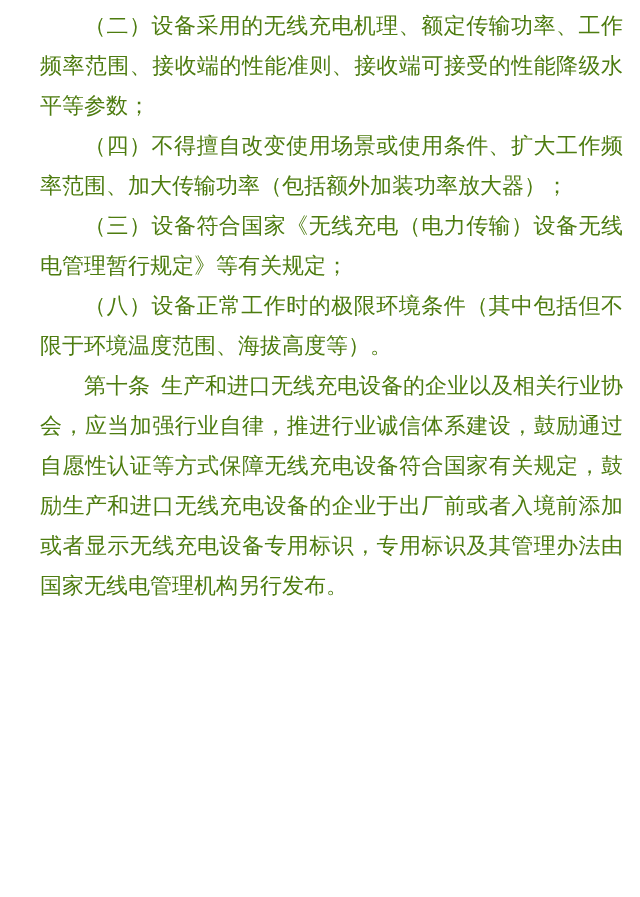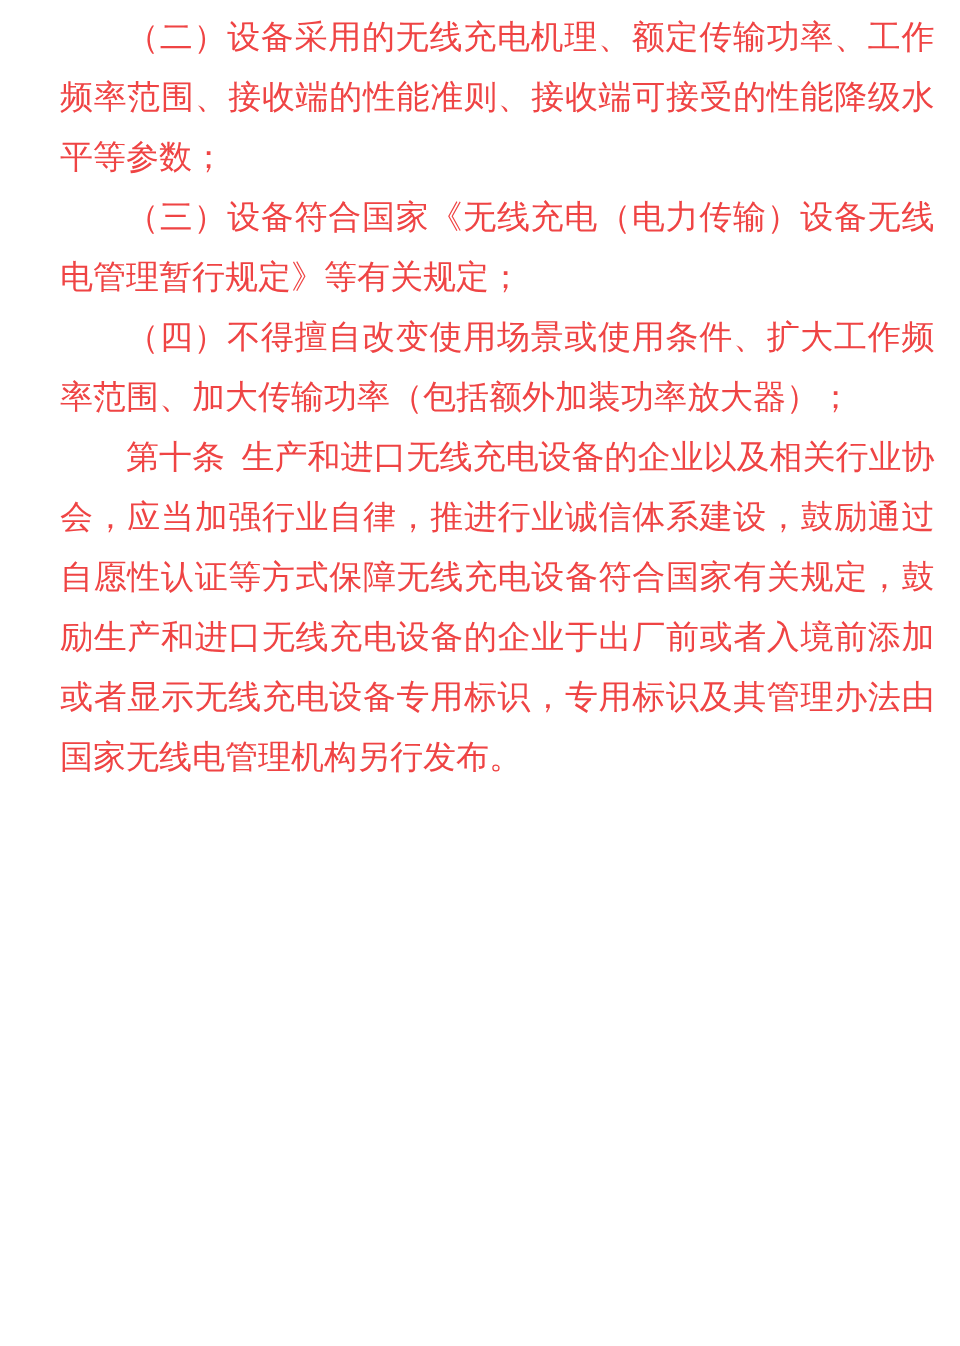--- a/index.html
+++ b/index.html
@@ -21,7 +21,7 @@
       font-family: "DejaVu Serif", "Liberation Serif", serif;
       font-size: 22px;
       line-height: 40px;
-      color: #ef4444;
+      color: #4d7c0f;
     }
     .page p {
       margin: 0;

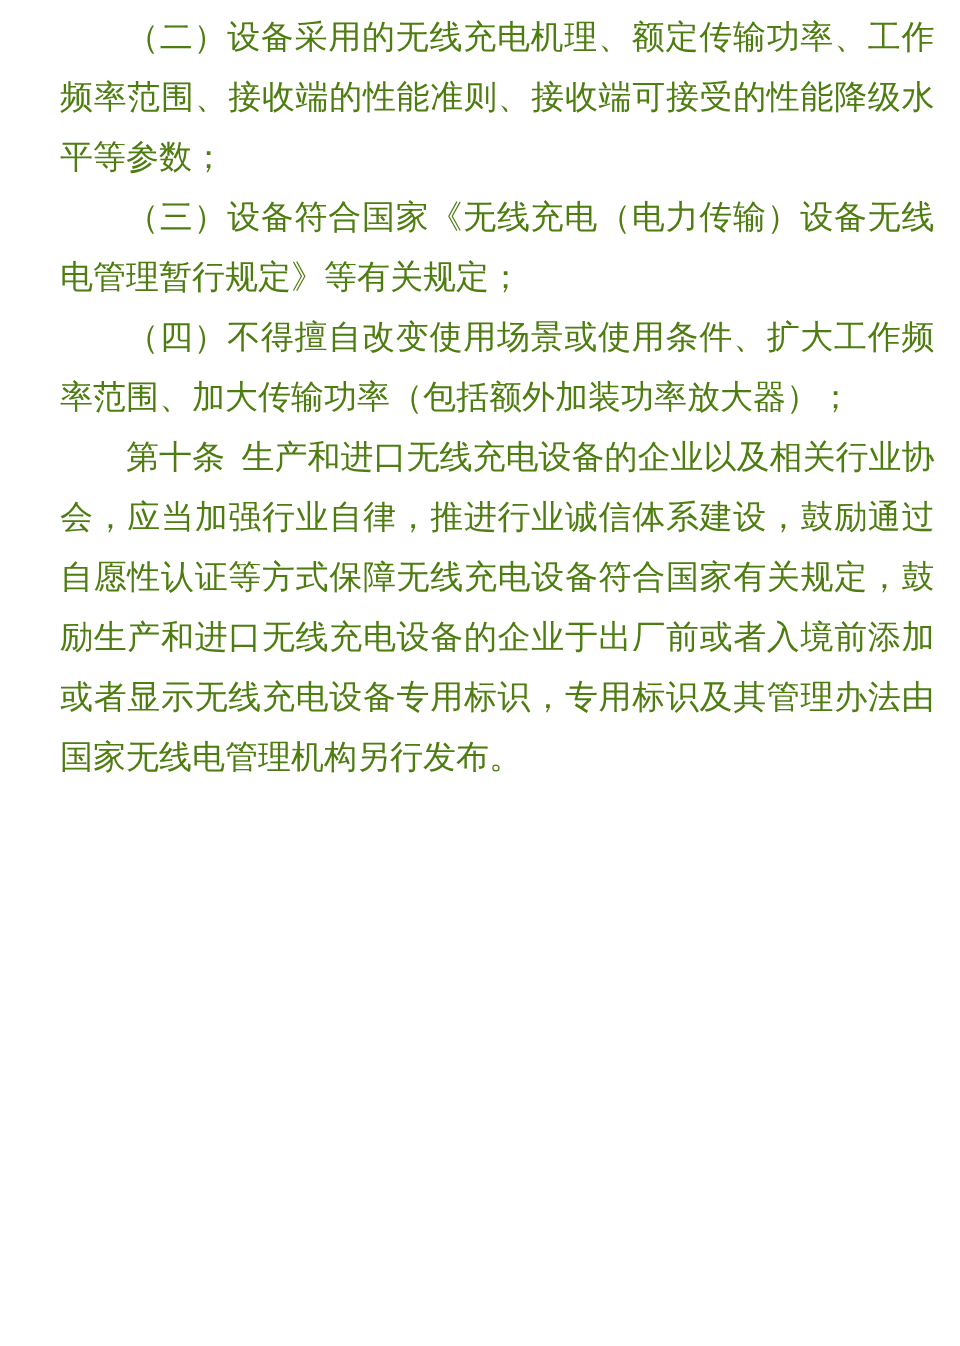--- a/index.html
+++ b/index.html
@@ -39,8 +39,8 @@
 
 <div class="page">
   <p>（二）设备采用的无线充电机理、额定传输功率、工作频率范围、接收端的性能准则、接收端可接受的性能降级水平等参数；</p>
+  <p>（四）不得擅自改变使用场景或使用条件、扩大工作频率范围、加大传输功率（包括额外加装功率放大器）；</p>
   <p>（三）设备符合国家《无线充电（电力传输）设备无线电管理暂行规定》等有关规定；</p>
-  <p>（四）不得擅自改变使用场景或使用条件、扩大工作频率范围、加大传输功率（包括额外加装功率放大器）；</p>
   <p><span class="lead">第十条</span><span>生产和进口无线充电设备的企业以及相关行业协会，应当加强行业自律，推进行业诚信体系建设，鼓励通过自愿性认证等方式保障无线充电设备符合国家有关规定，鼓励生产和进口无线充电设备的企业于出厂前或者入境前添加或者显示无线充电设备专用标识，专用标识及其管理办法由国家无线电管理机构另行发布。</span></p>
 </div>
 

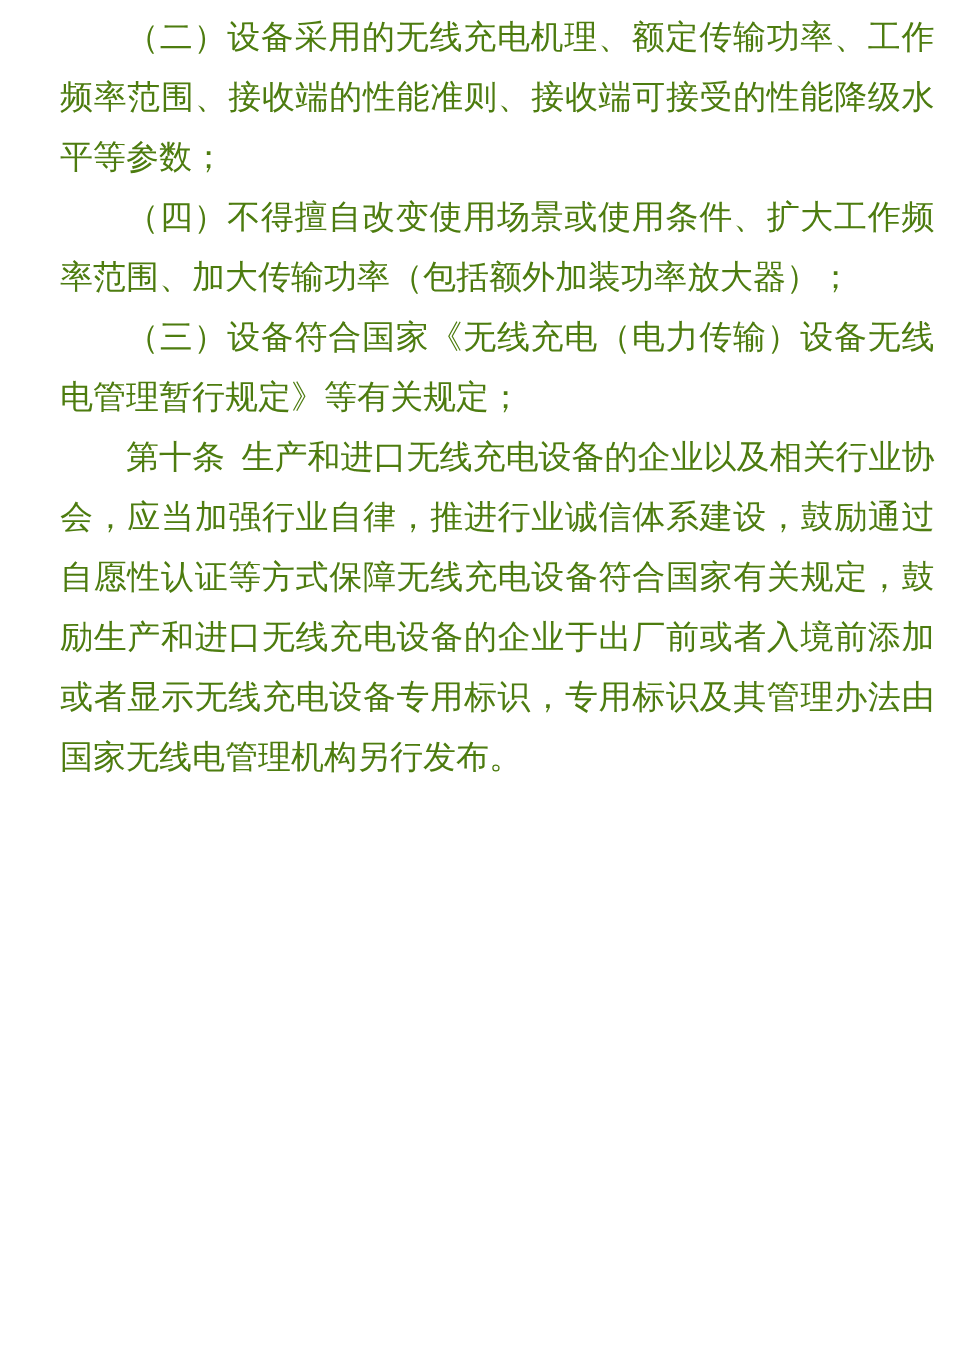--- a/index.html
+++ b/index.html
@@ -41,6 +41,7 @@
   <p>（二）设备采用的无线充电机理、额定传输功率、工作频率范围、接收端的性能准则、接收端可接受的性能降级水平等参数；</p>
   <p>（四）不得擅自改变使用场景或使用条件、扩大工作频率范围、加大传输功率（包括额外加装功率放大器）；</p>
   <p>（三）设备符合国家《无线充电（电力传输）设备无线电管理暂行规定》等有关规定；</p>
+  <p>（八）设备正常工作时的极限环境条件（其中包括但不限于环境温度范围、海拔高度等）。</p>
   <p><span class="lead">第十条</span><span>生产和进口无线充电设备的企业以及相关行业协会，应当加强行业自律，推进行业诚信体系建设，鼓励通过自愿性认证等方式保障无线充电设备符合国家有关规定，鼓励生产和进口无线充电设备的企业于出厂前或者入境前添加或者显示无线充电设备专用标识，专用标识及其管理办法由国家无线电管理机构另行发布。</span></p>
 </div>
 

